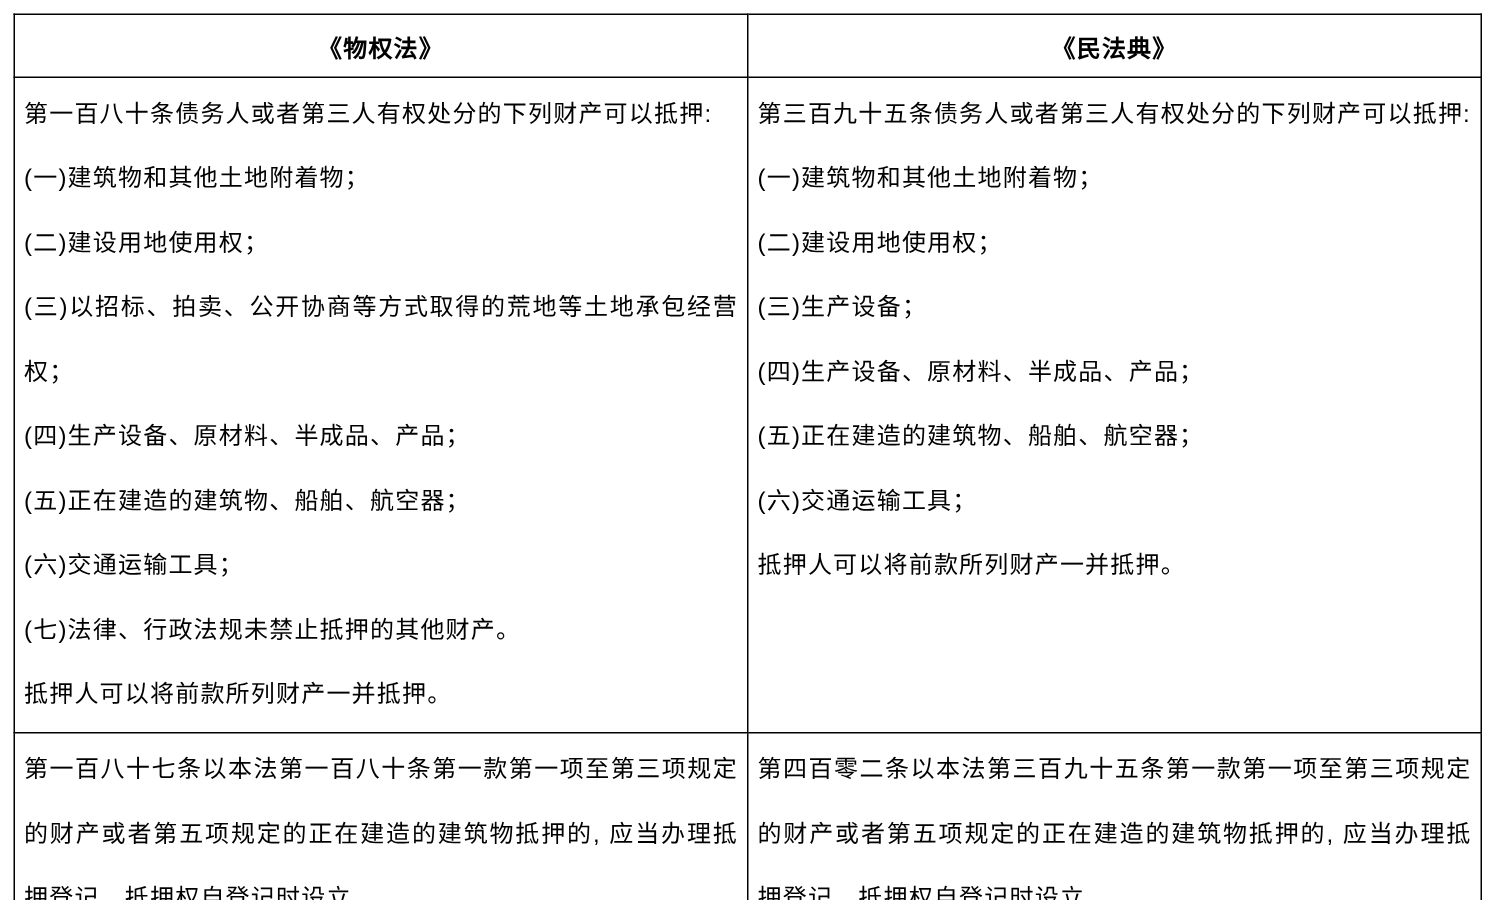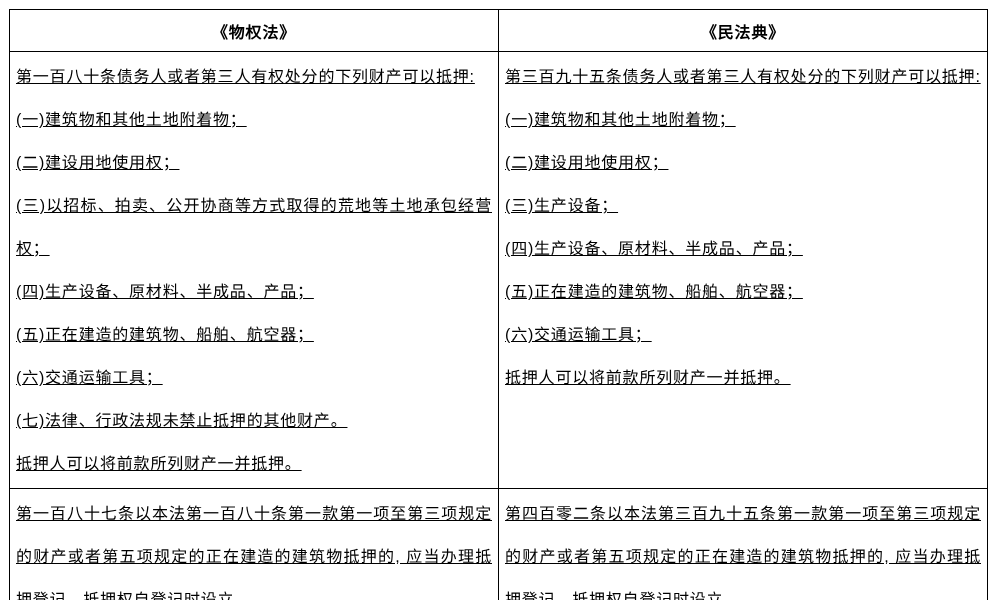--- a/index.html
+++ b/index.html
@@ -49,7 +49,6 @@
     margin: 0;
     text-align: justify;
     word-break: break-all;
-    text-decoration: underline;
   }
 </style>
 </head>

